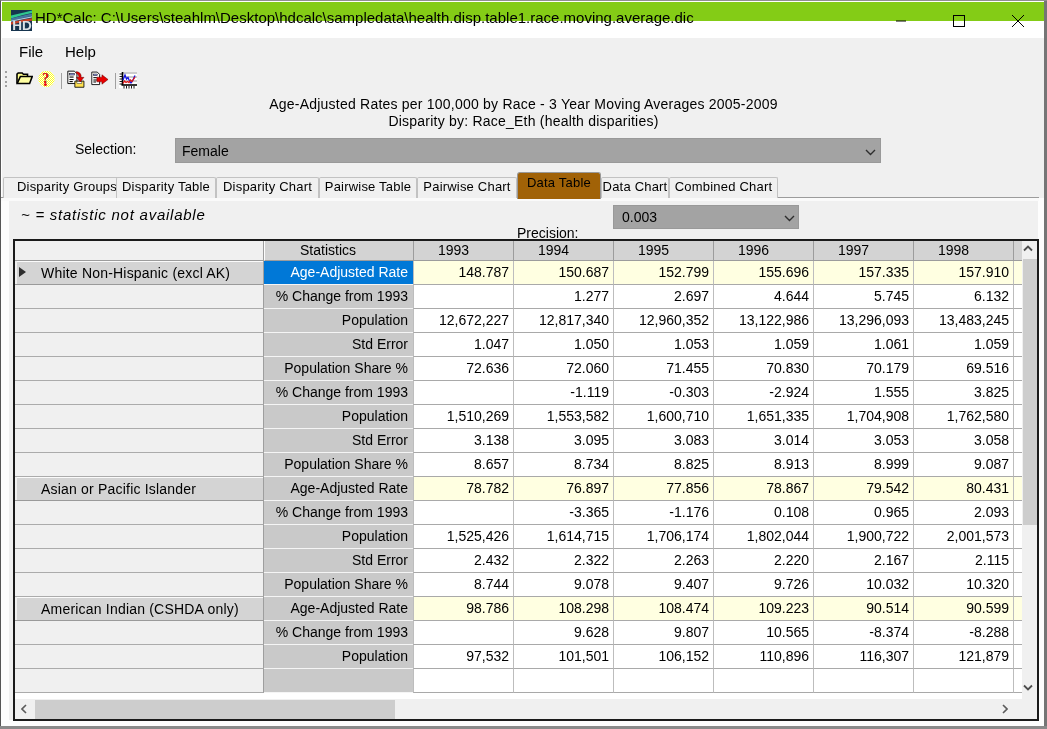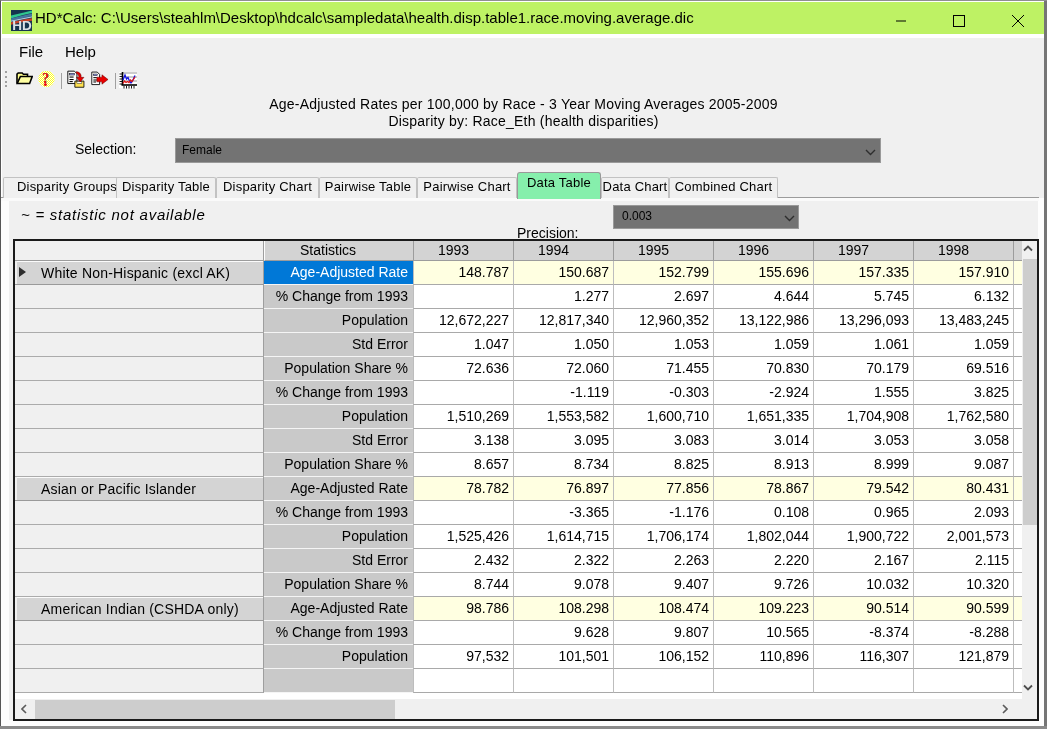--- a/index.html
+++ b/index.html
@@ -10,7 +10,7 @@
   .abs { position:absolute; }
 
   
-  #titlebar { left:1px; top:1px; width:1044px; height:32px; background:#bef264; }
+  #titlebar { left:1px; top:1px; width:1044px; height:19px; background:#84cc16; }
   #title { left:33px; top:7px; font-size:15px; }
   
   #menubar { left:1px; top:37px; width:1044px; height:29px; background:#f0f0f0; font-size:15px; }

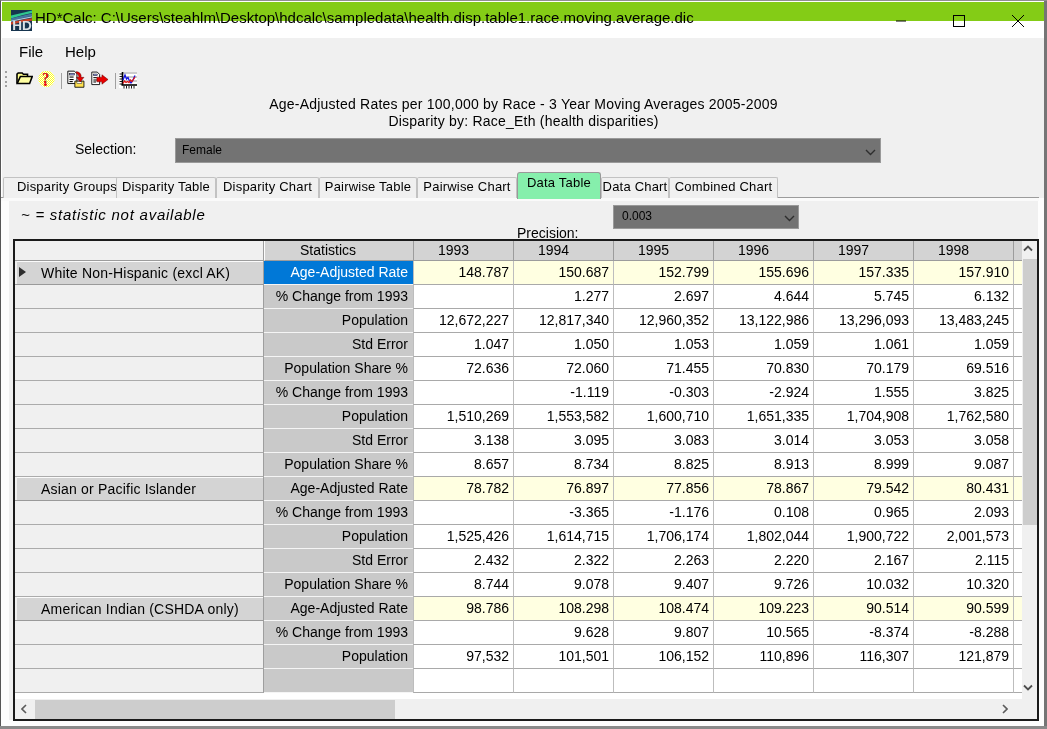--- a/index.html
+++ b/index.html
@@ -29,7 +29,7 @@
   #tl2 { left:0; top:112px; }
 
   #sel-label { left:74px; top:140px; font-size:14px; }
-  .combo { background:#737373; border:1px solid #999; font-size:12px; }
+  .combo { background:#a3a3a3; border:1px solid #999; font-size:14px; }
   #sel-combo { left:174px; top:137px; width:706px; height:25px; }
   #sel-combo span { position:absolute; left:6px; top:4px; }
   #prec-label { left:516px; top:224px; font-size:14px; }

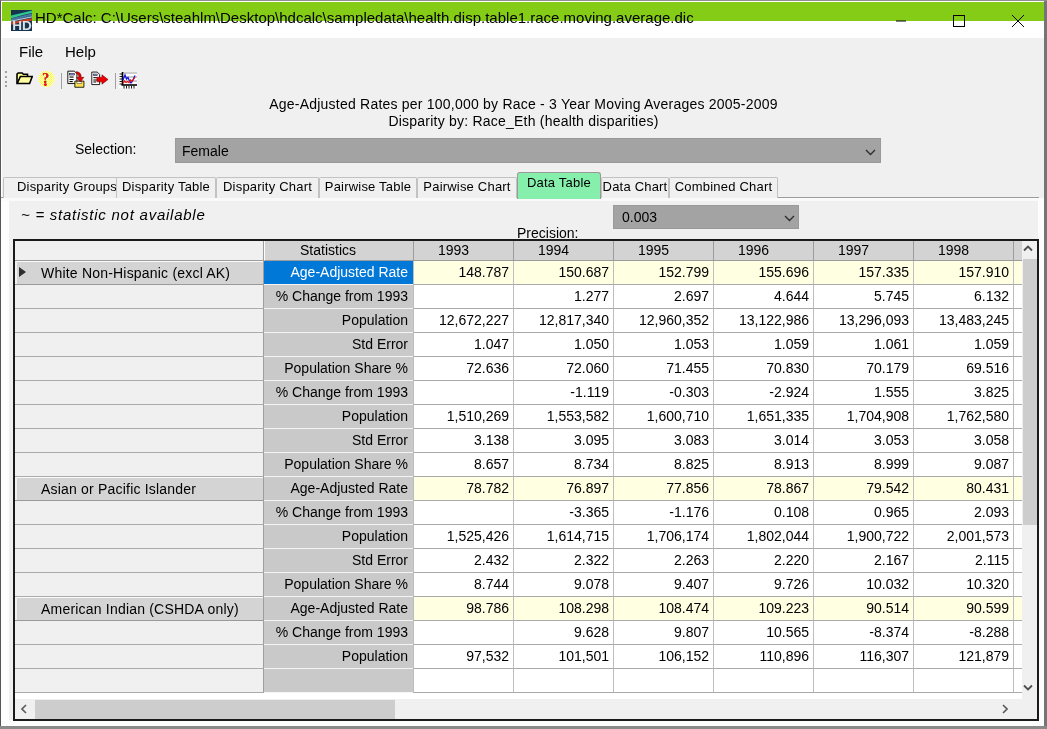--- a/index.html
+++ b/index.html
@@ -44,7 +44,7 @@
   .tab { position:absolute; top:176px; height:21px; background:#f0f0f0;
          border:1px solid #c2c2c2; border-bottom:none; font-size:13px; letter-spacing:0.2px;
          text-align:center; padding-top:1px; border-radius:2px 2px 0 0; }
-  #tab-active { position:absolute; top:171px; height:27px; background:#86efac;
+  #tab-active { position:absolute; top:171px; height:27px; background:#a16207;
          border:1px solid #999; border-bottom:none; font-size:13px; letter-spacing:0.2px;
          text-align:center; padding-top:2px; z-index:5; border-radius:3px 3px 0 0; }
 

